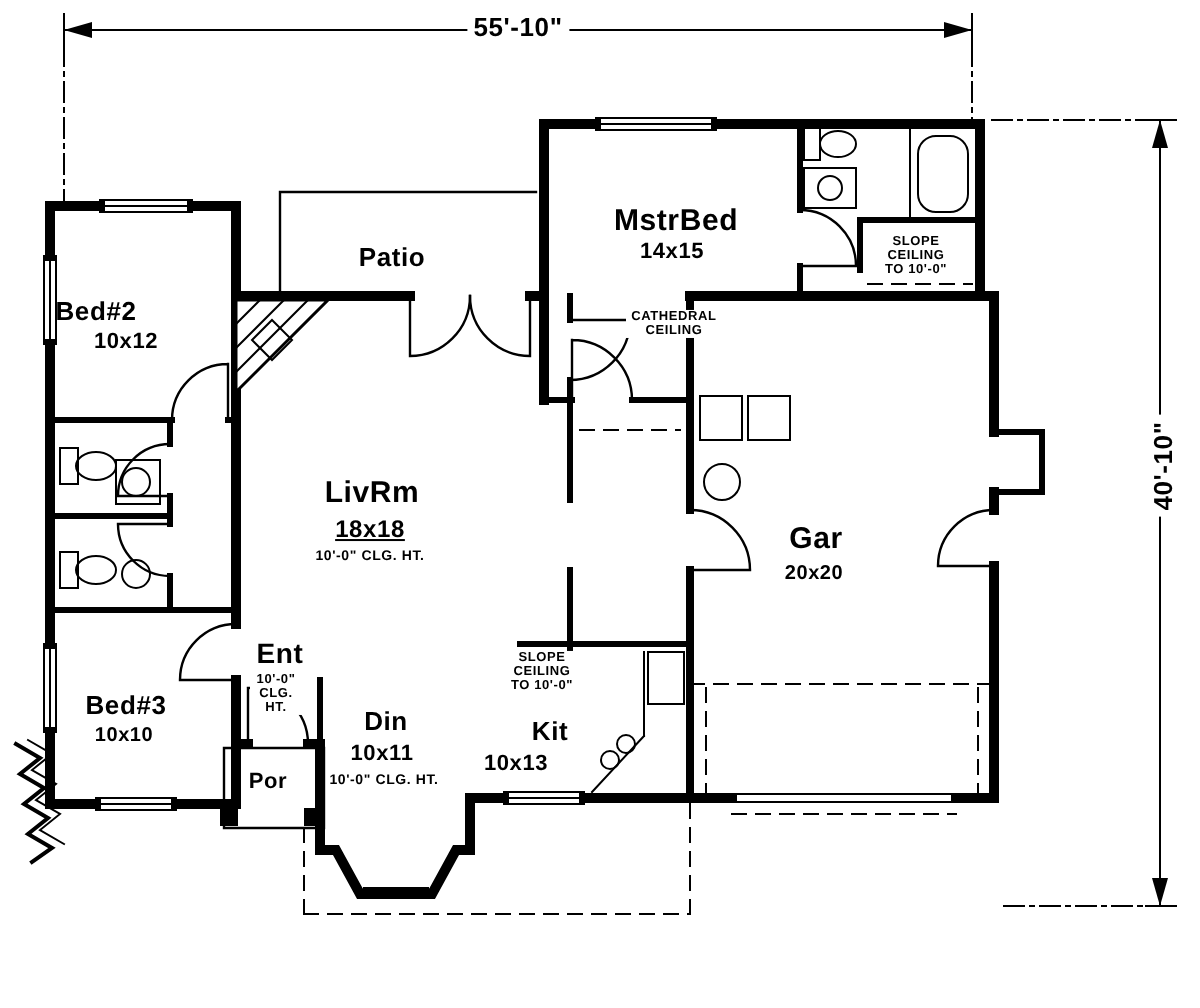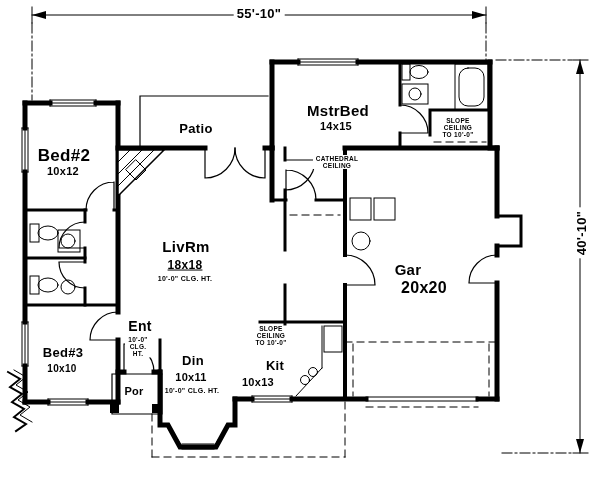--- a/index.html
+++ b/index.html
@@ -164,7 +164,7 @@
   <div class="lbl note" style="left:337px;top:162px;font-size:6.5px;width:48px;">CATHEDRAL CEILING</div>
   <div class="lbl note" style="left:458px;top:128px;font-size:6.5px;width:36px;">SLOPE CEILING TO 10'-0"</div>
 
-  <div class="lbl" style="left:64px;top:156px;font-size:17px;text-align:center;">Bed#2</div>
+  <div class="lbl" style="left:48px;top:156px;font-size:13px;text-align:center;">Bed#2</div>
   <div class="lbl" style="left:63px;top:172px;font-size:11px;">10x12</div>
 
   <div class="lbl" style="left:186px;top:247px;font-size:15px;">LivRm</div>

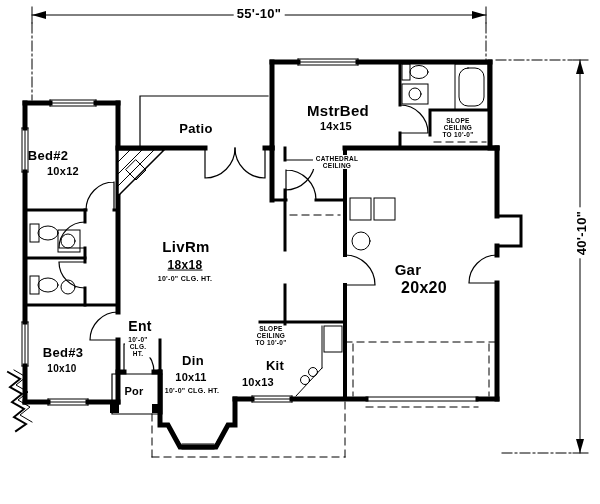--- a/index.html
+++ b/index.html
@@ -172,7 +172,7 @@
   <div class="lbl" style="left:185px;top:279px;font-size:7px;">10'-0" CLG. HT.</div>
 
   <div class="lbl" style="left:408px;top:270px;font-size:15px;">Gar</div>
-  <div class="lbl" style="left:424px;top:288px;font-size:16px;">20x20</div>
+  <div class="lbl" style="left:407px;top:288px;font-size:10px;">20x20</div>
 
   <div class="lbl" style="left:63px;top:353px;font-size:13px;">Bed#3</div>
   <div class="lbl" style="left:62px;top:369px;font-size:10px;">10x10</div>

